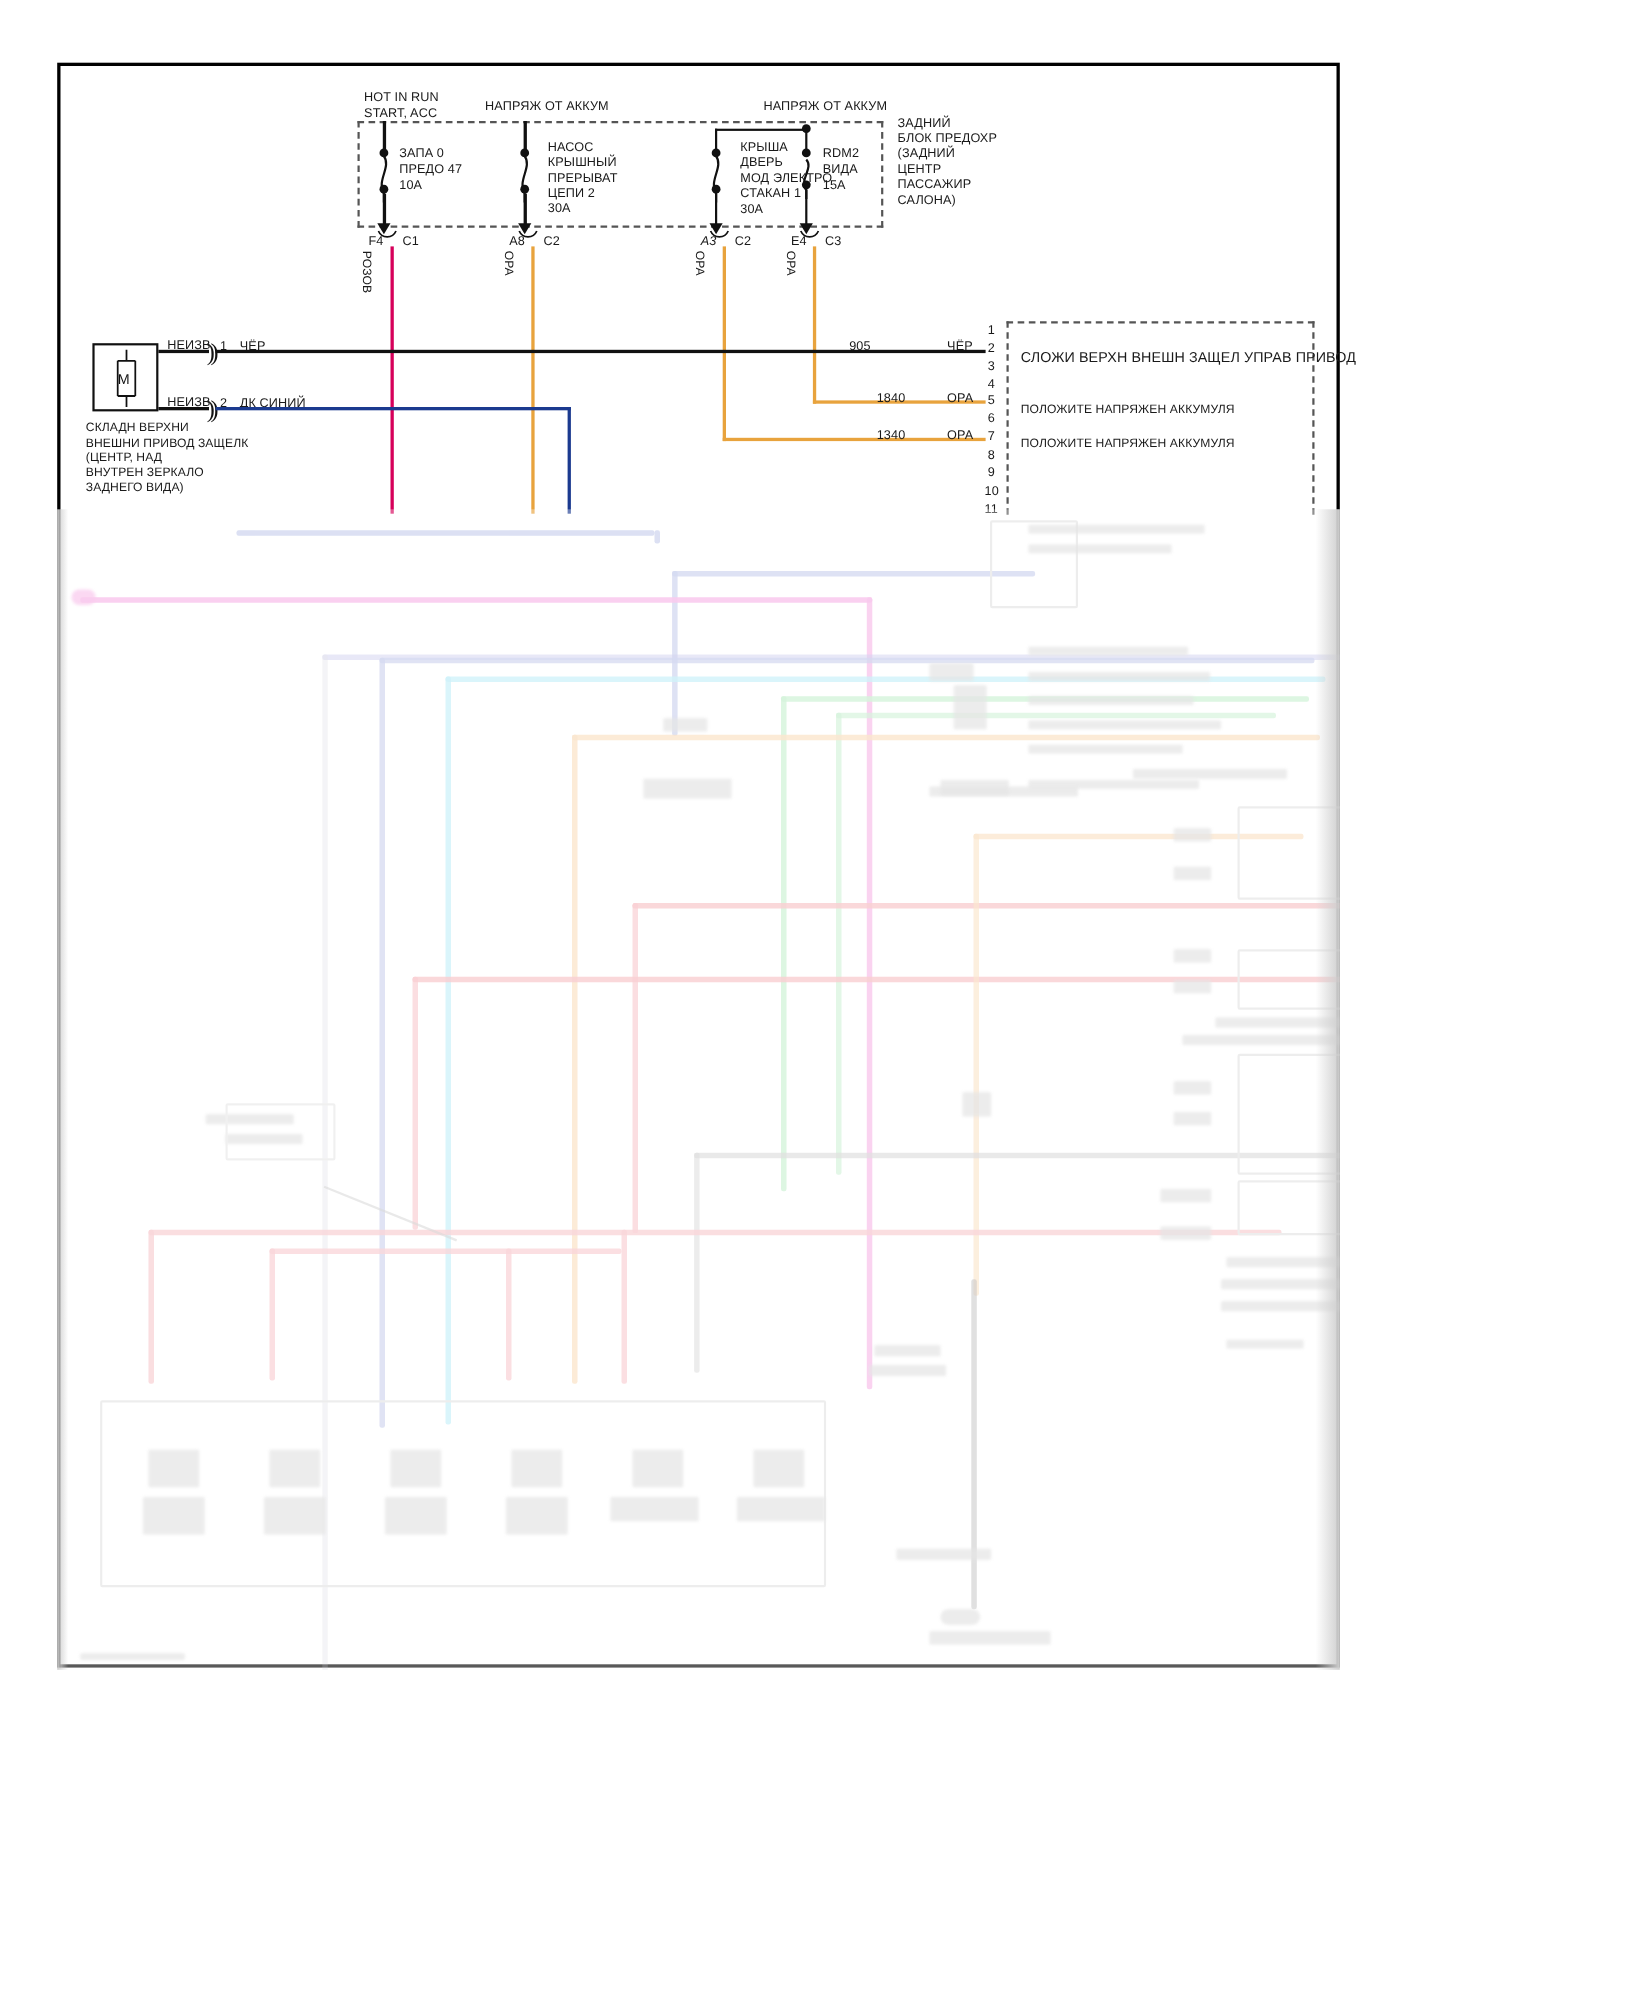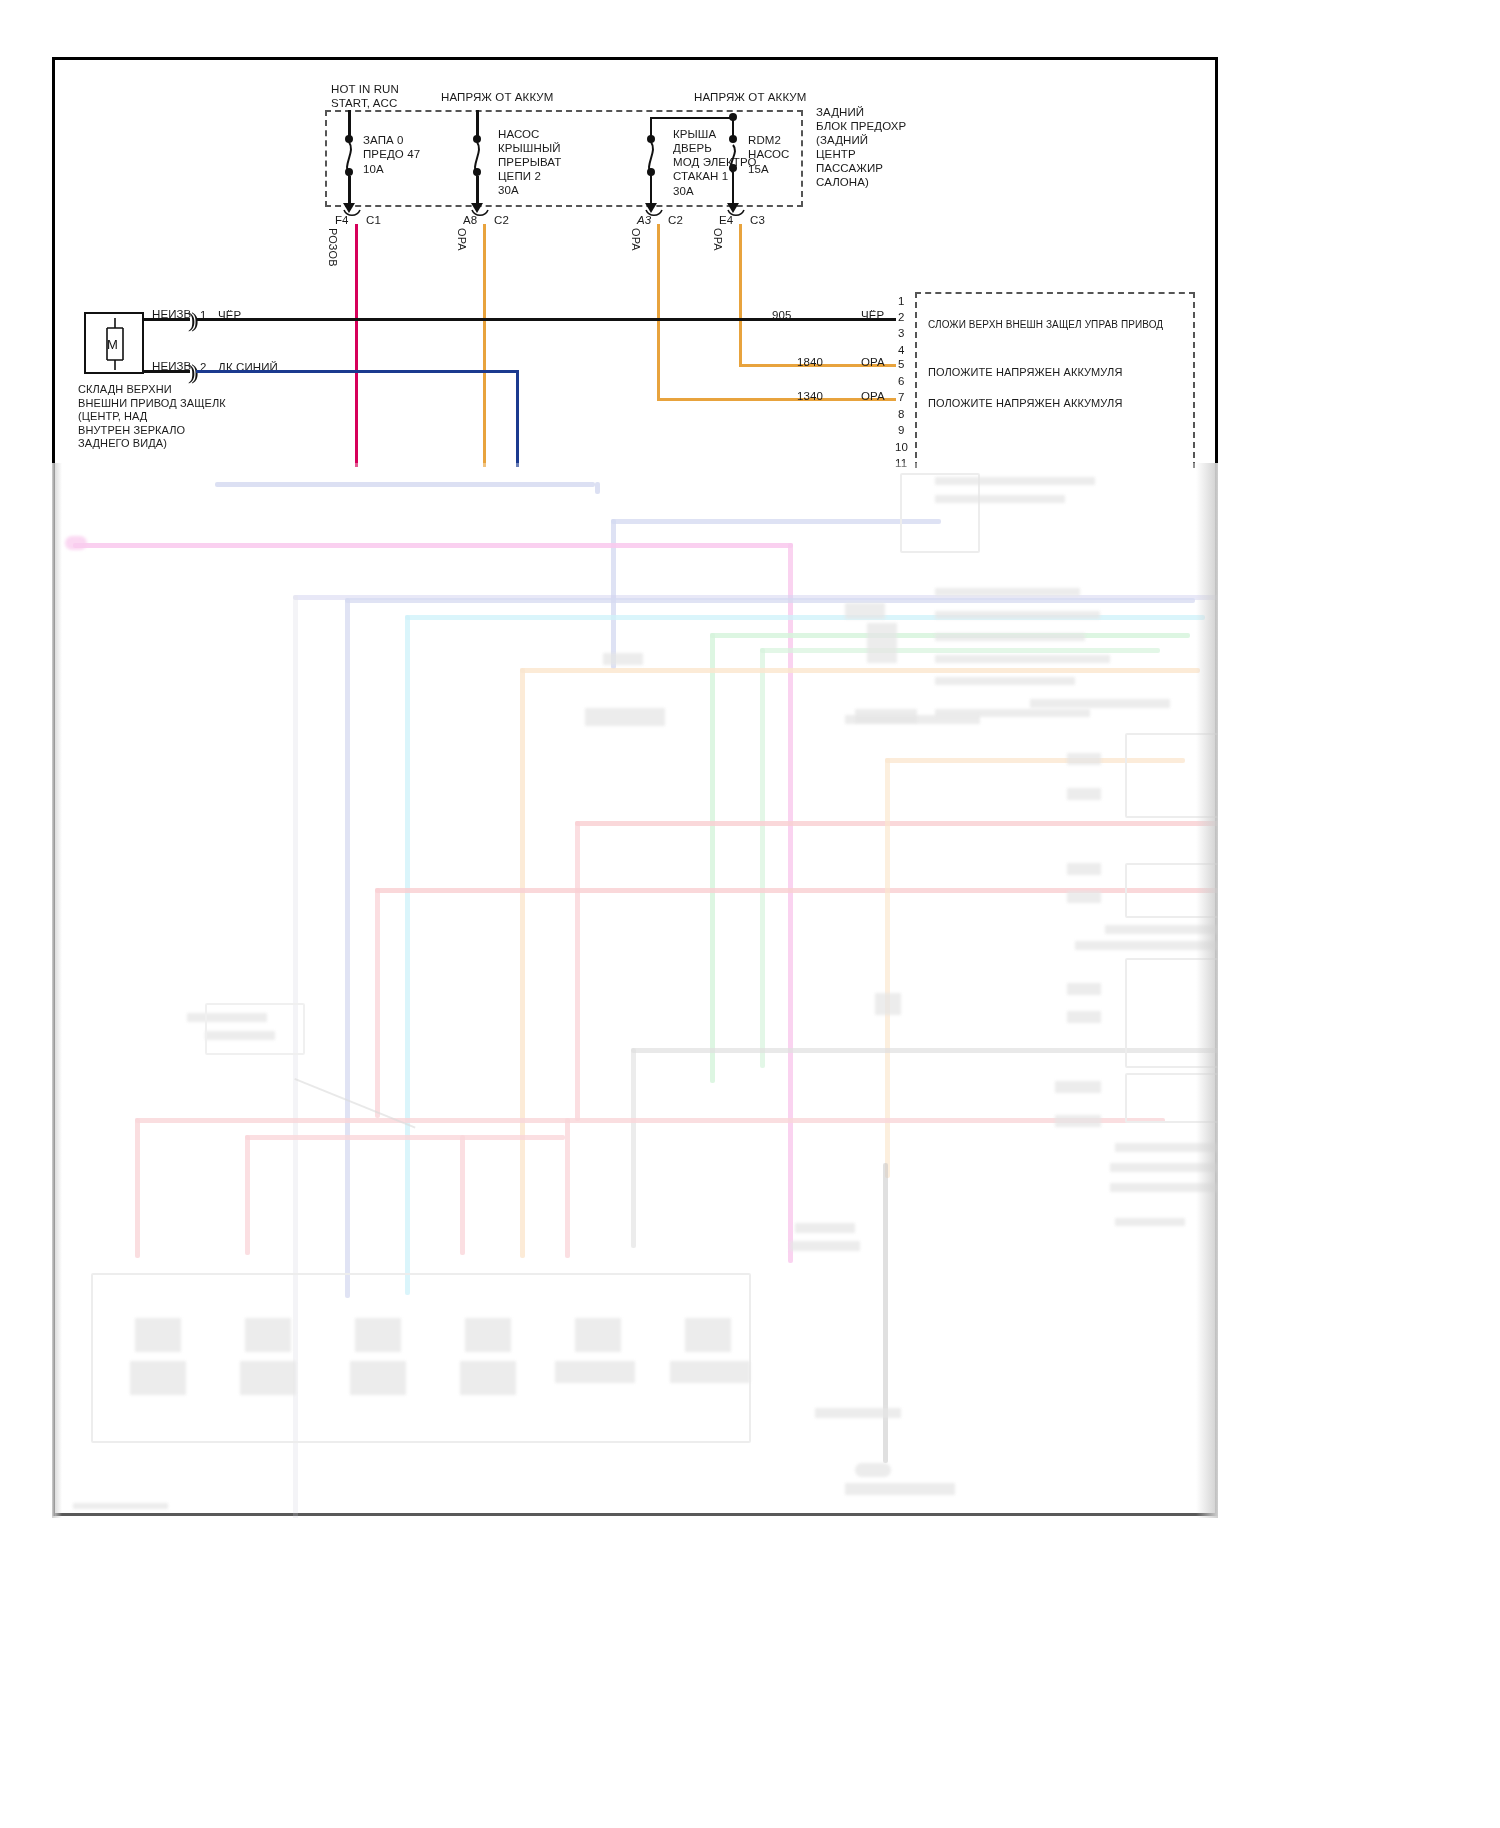--- a/index.html
+++ b/index.html
@@ -229,7 +229,7 @@
   <div class="vline" style="left:732px;top:172px;height:36px;background:#111;width:2px;"></div>
   <div class="arrow-dn" style="left:727px;top:203px;"></div>
   <div class="txt" style="left:748px;top:133px;">RDM2
-НАСОС</div>
+ВИДА</div>
   <div class="txt" style="left:748px;top:162px;">15A</div>
   <div class="txt" style="left:719px;top:213px;">E4</div>
   <div class="txt" style="left:750px;top:213px;">C3</div>

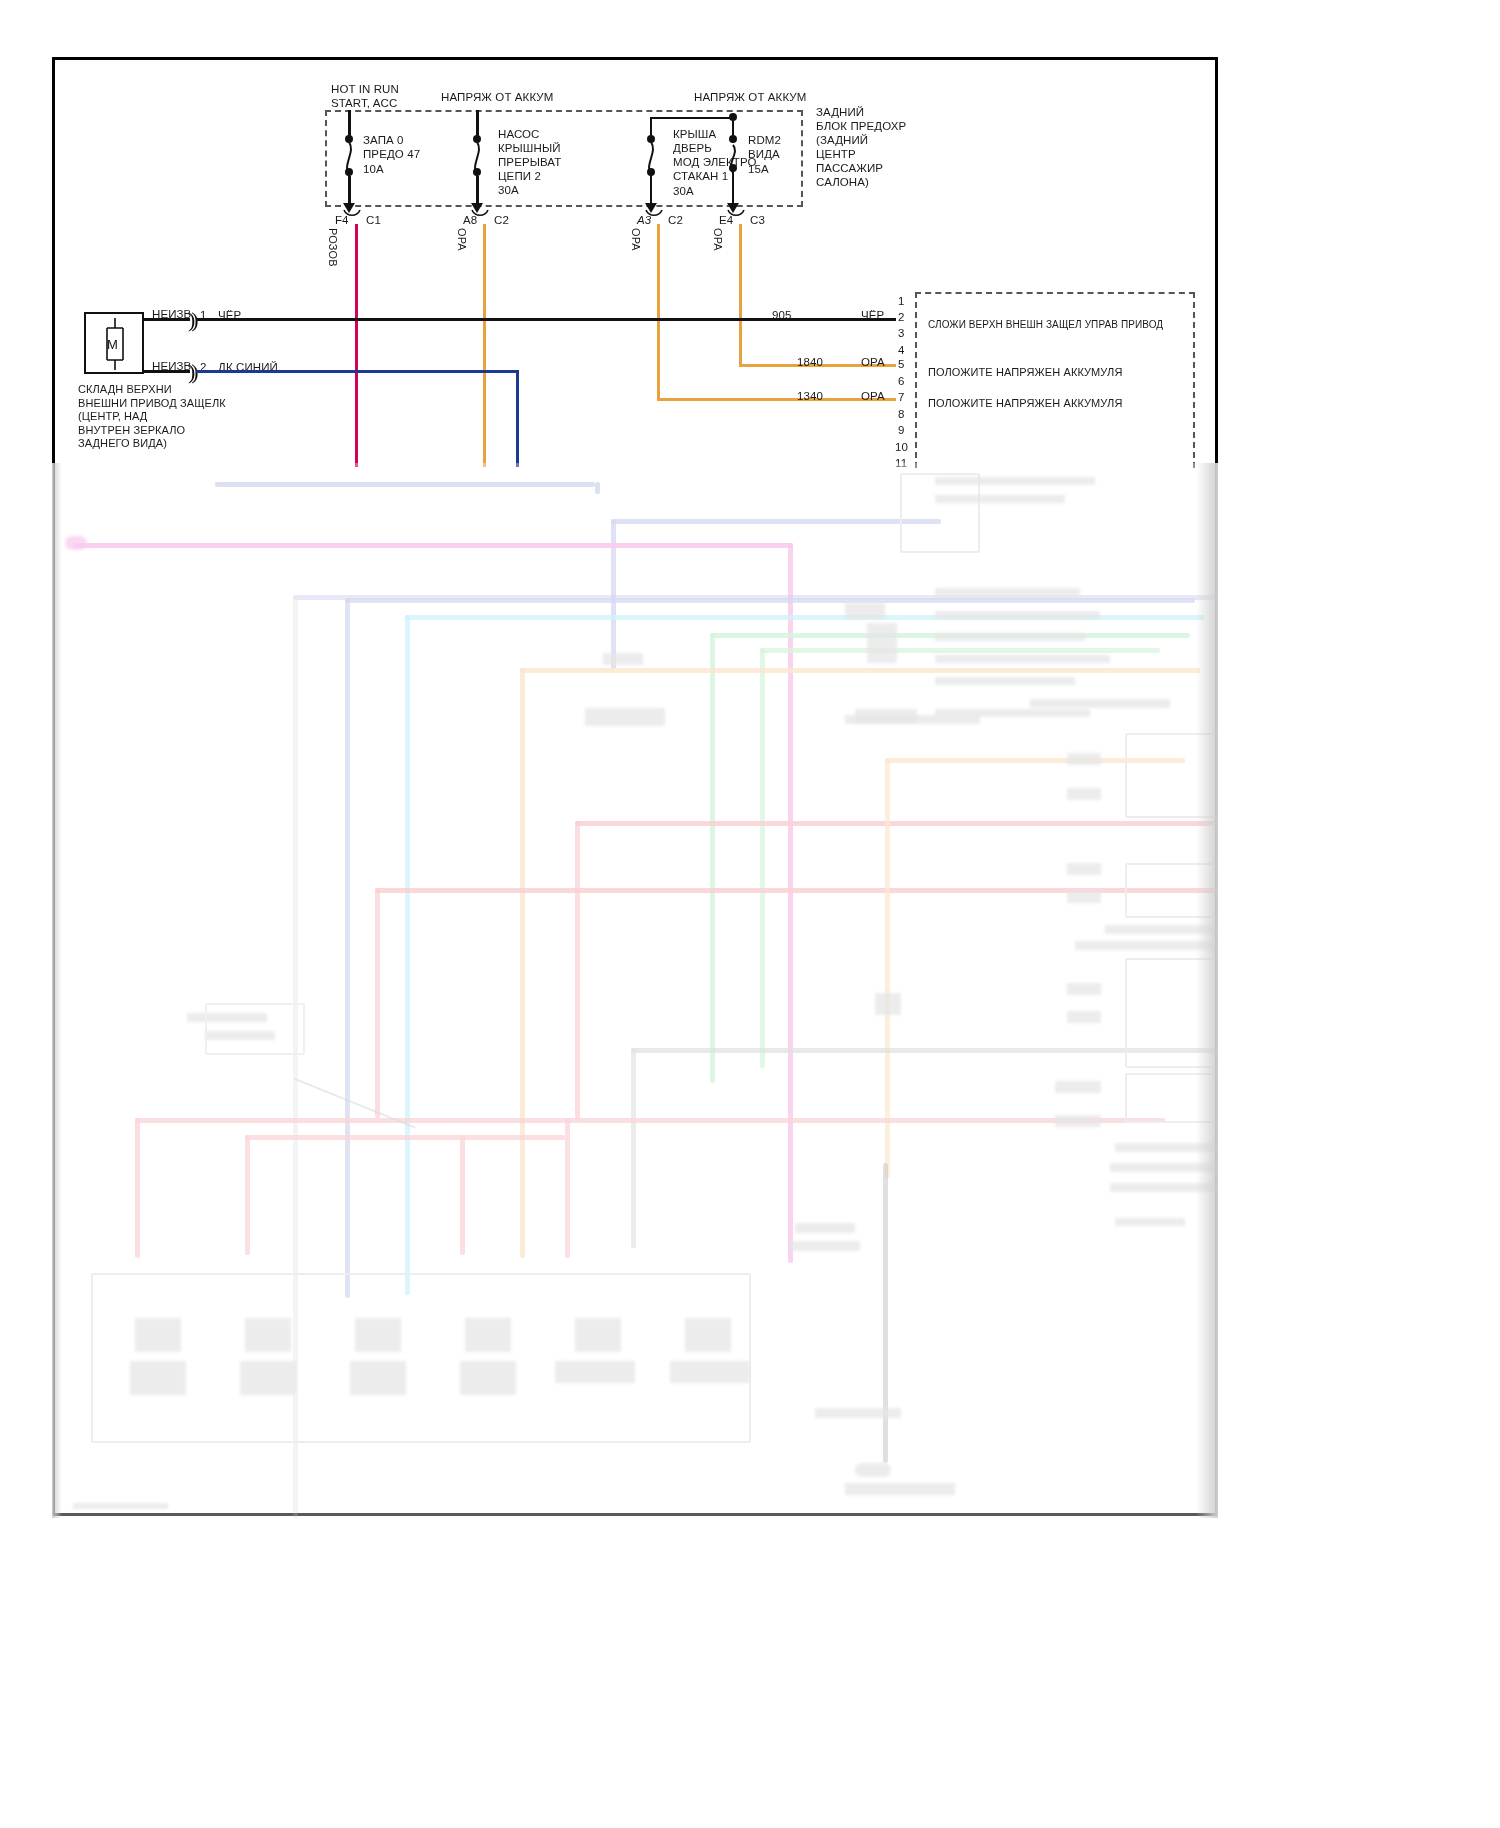--- a/index.html
+++ b/index.html
@@ -289,7 +289,7 @@
 
   <div class="txt" style="left:772px;top:308px;">905</div>
   <div class="txt" style="left:861px;top:308px;">ЧЁР</div>
-  <div class="txt" style="left:928px;top:318px;font-size:10px;">СЛОЖИ ВЕРХН ВНЕШН ЗАЩЕЛ УПРАВ ПРИВОД</div>
+  <div class="txt" style="left:928px;top:318px;font-size:13px;">СЛОЖИ ВЕРХН ВНЕШН ЗАЩЕЛ УПРАВ ПРИВОД</div>
 
   <div class="txt" style="left:797px;top:355px;">1840</div>
   <div class="txt" style="left:861px;top:355px;">OPA</div>

